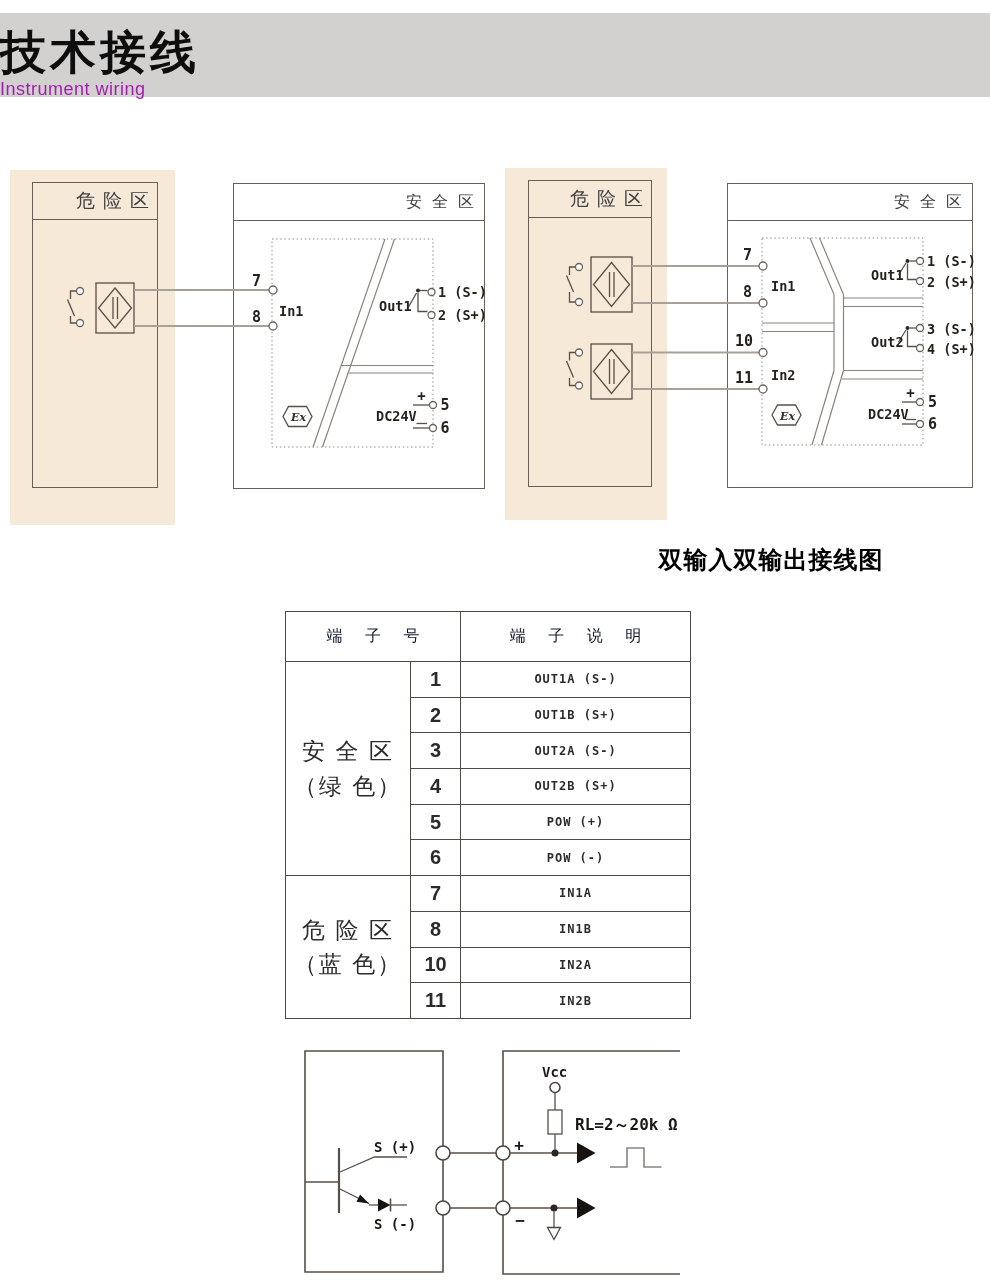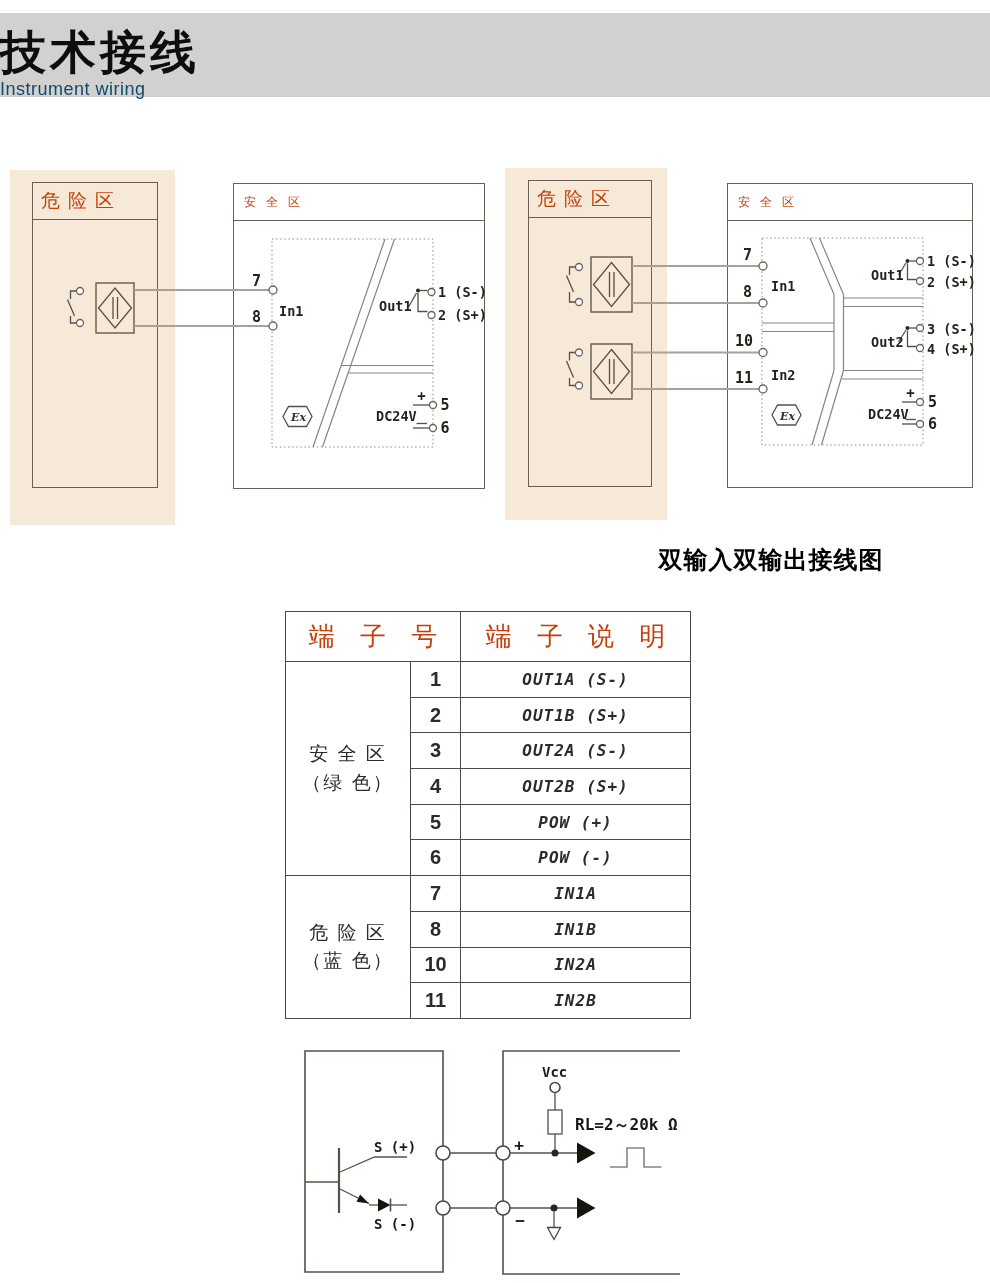--- a/index.html
+++ b/index.html
@@ -9,7 +9,7 @@
   
   .band{position:absolute;left:0;top:13px;width:990px;height:84px;background:#d3d1cf;text-align:left;}
   .band .title{font-size:46px;font-weight:bold;letter-spacing:4px;color:#0d0d0d;margin-top:13px;line-height:1.15;}
-  .band .subtitle{font-size:18px;color:#0c4a6e;margin-top:0px;letter-spacing:.5px;}
+  .band .subtitle{font-size:18px;color:#a21caf;margin-top:0px;letter-spacing:.5px;}
 
   
   .beige{position:absolute;background:#f7e9d8;}

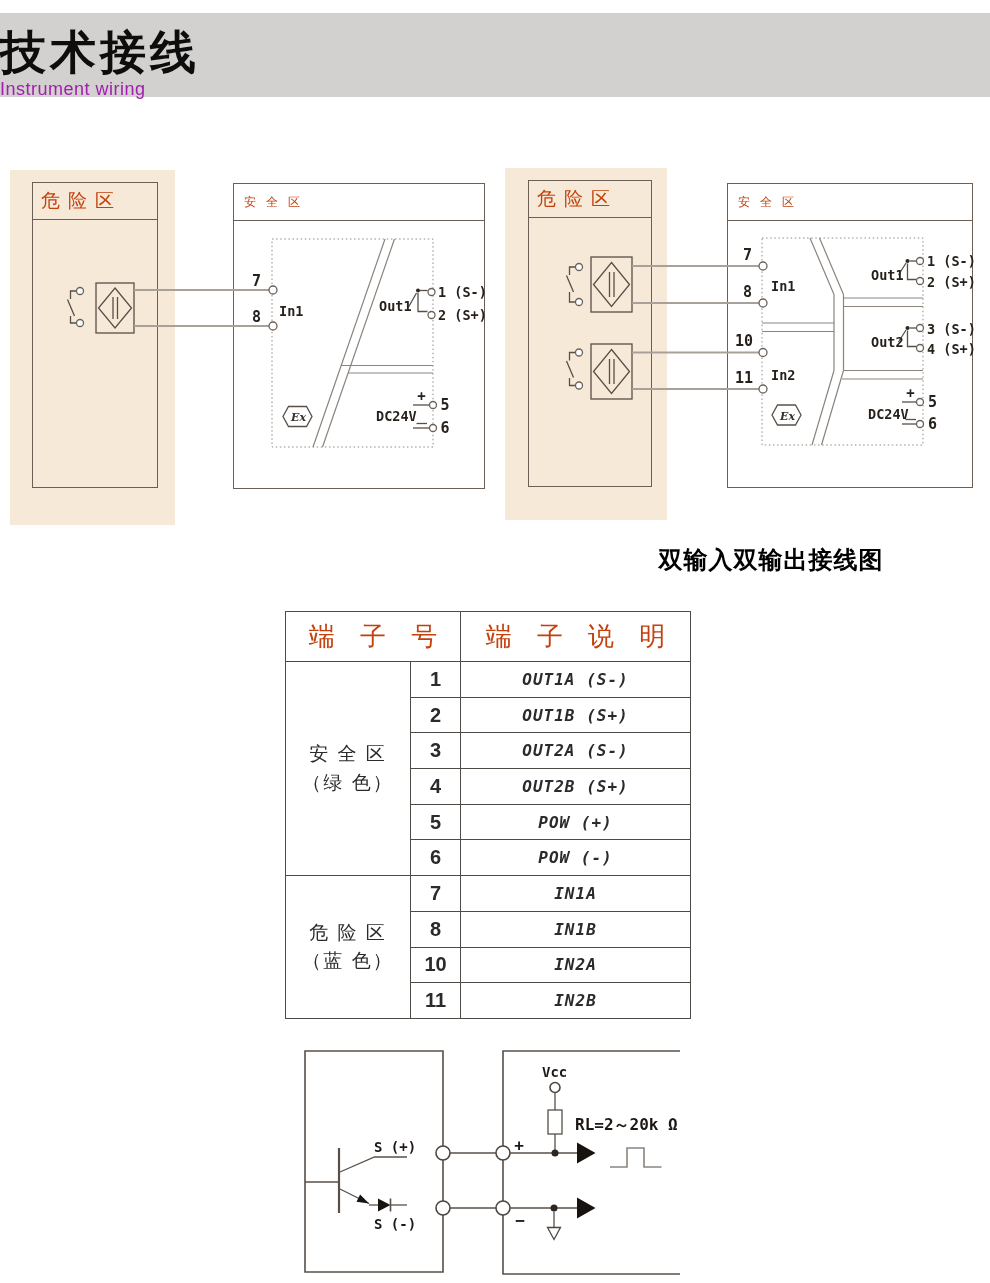--- a/index.html
+++ b/index.html
@@ -14,8 +14,8 @@
   
   .beige{position:absolute;background:#f7e9d8;}
   .zbox{position:absolute;border:1.5px solid #6b5e55;background:transparent;box-sizing:border-box;}
-  .zone-title{height:36px;line-height:36px;text-align:left;font-size:19px;letter-spacing:8px;
-              text-indent:8px;color:#c2410c;border-bottom:1.5px solid #6b5e55;}
+  .zone-title{height:36px;line-height:36px;text-align:right;font-size:19px;letter-spacing:8px;
+              text-indent:8px;color:#404040;border-bottom:1.5px solid #6b5e55;}
   .safe .zone-title{font-size:12px;letter-spacing:10px;text-indent:10px;}
 
   .caption{position:absolute;width:300px;text-align:center;font-size:24px;font-weight:bold;color:#000;letter-spacing:1px;}

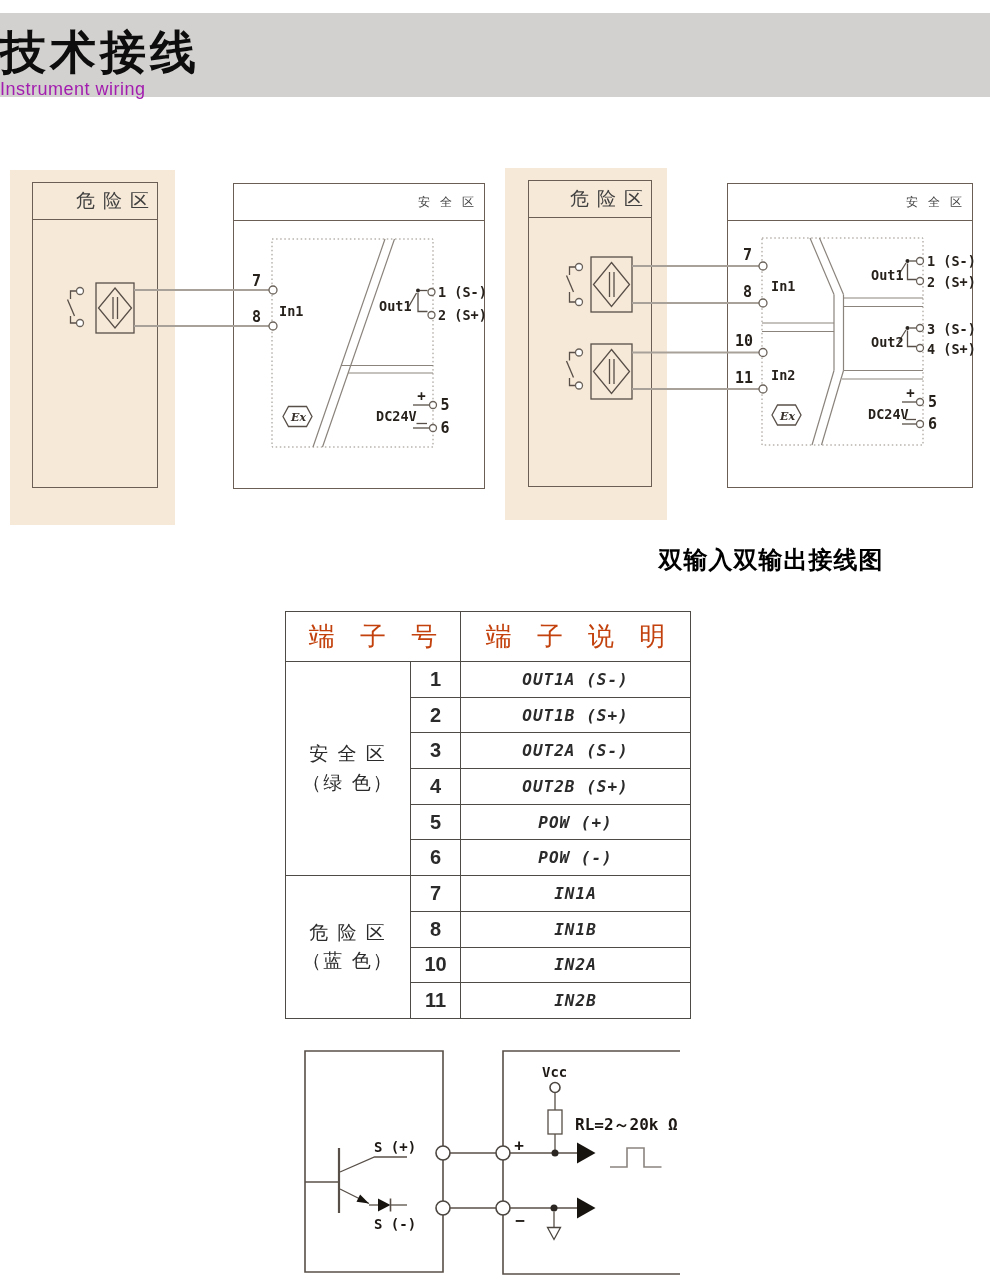--- a/index.html
+++ b/index.html
@@ -16,7 +16,7 @@
   .zbox{position:absolute;border:1.5px solid #6b5e55;background:transparent;box-sizing:border-box;}
   .zone-title{height:36px;line-height:36px;text-align:right;font-size:19px;letter-spacing:8px;
               text-indent:8px;color:#404040;border-bottom:1.5px solid #6b5e55;}
-  .safe .zone-title{font-size:12px;letter-spacing:10px;text-indent:10px;}
+  .safe .zone-title{font-size:16px;letter-spacing:10px;text-indent:10px;}
 
   .caption{position:absolute;width:300px;text-align:center;font-size:24px;font-weight:bold;color:#000;letter-spacing:1px;}
 

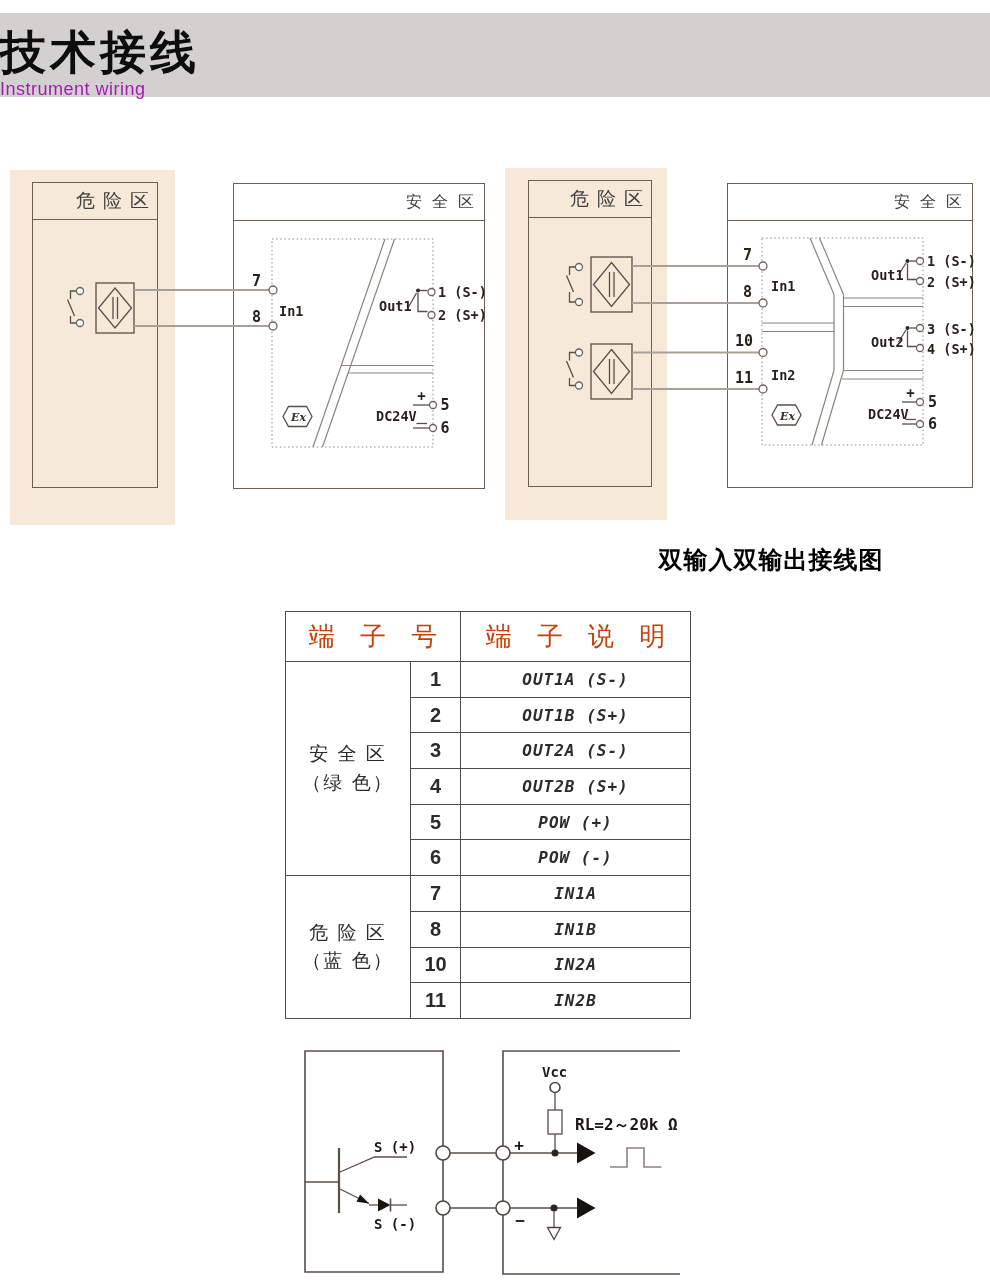--- a/index.html
+++ b/index.html
@@ -44,7 +44,7 @@
   
   .tbl{position:absolute;left:285px;top:611px;border-collapse:collapse;table-layout:fixed;}
   .tbl td{border:1.6px solid #4e4a45;text-align:center;vertical-align:middle;padding:0;color:#2b2b2b;}
-  .tbl .th{height:49px;font-size:26px;letter-spacing:9px;text-indent:9px;color:#c2410c;}
+  .tbl .th{height:49px;font-size:16px;letter-spacing:9px;text-indent:9px;color:#0f172a;}
   .tbl .num{font-size:20px;font-weight:bold;}
   .tbl .desc{font-family:"DejaVu Sans Mono",monospace;font-size:16px;font-weight:bold;letter-spacing:1px;font-style:italic;}
   .tbl .group{font-size:19px;letter-spacing:2px;line-height:1.5;}

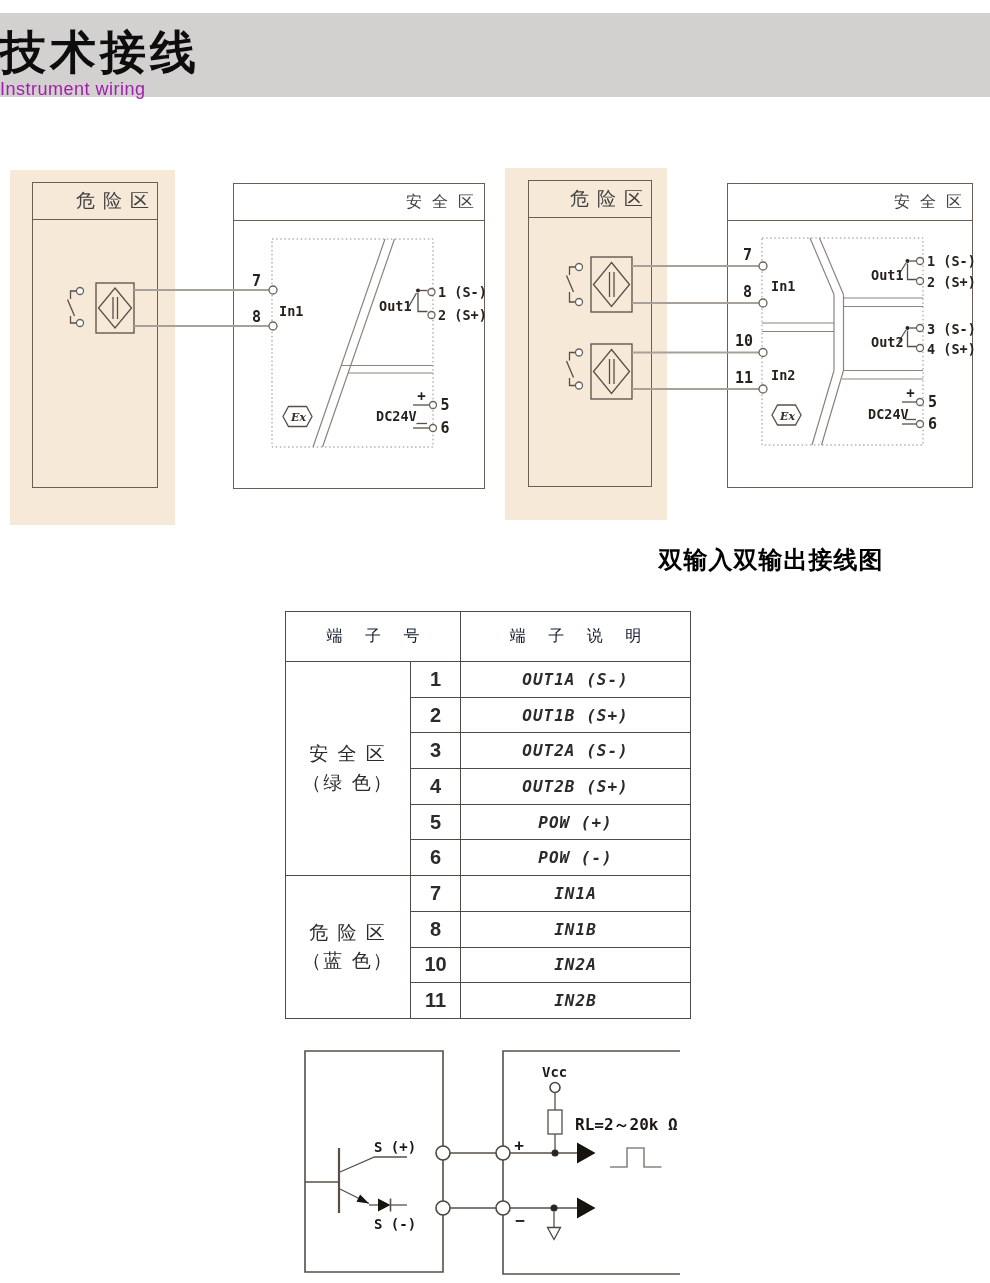--- a/index.html
+++ b/index.html
@@ -46,7 +46,7 @@
   .tbl td{border:1.6px solid #4e4a45;text-align:center;vertical-align:middle;padding:0;color:#2b2b2b;}
   .tbl .th{height:49px;font-size:16px;letter-spacing:9px;text-indent:9px;color:#0f172a;}
   .tbl .num{font-size:20px;font-weight:bold;}
-  .tbl .desc{font-family:"DejaVu Sans Mono",monospace;font-size:16px;font-weight:bold;letter-spacing:1px;font-style:italic;}
+  .tbl .desc{font-family:"DejaVu Sans Mono",monospace;font-size:12px;font-weight:bold;letter-spacing:1px;}
   .tbl .group{font-size:19px;letter-spacing:2px;line-height:1.5;}
   .tbl tr.r{height:35.7px;}
 </style>

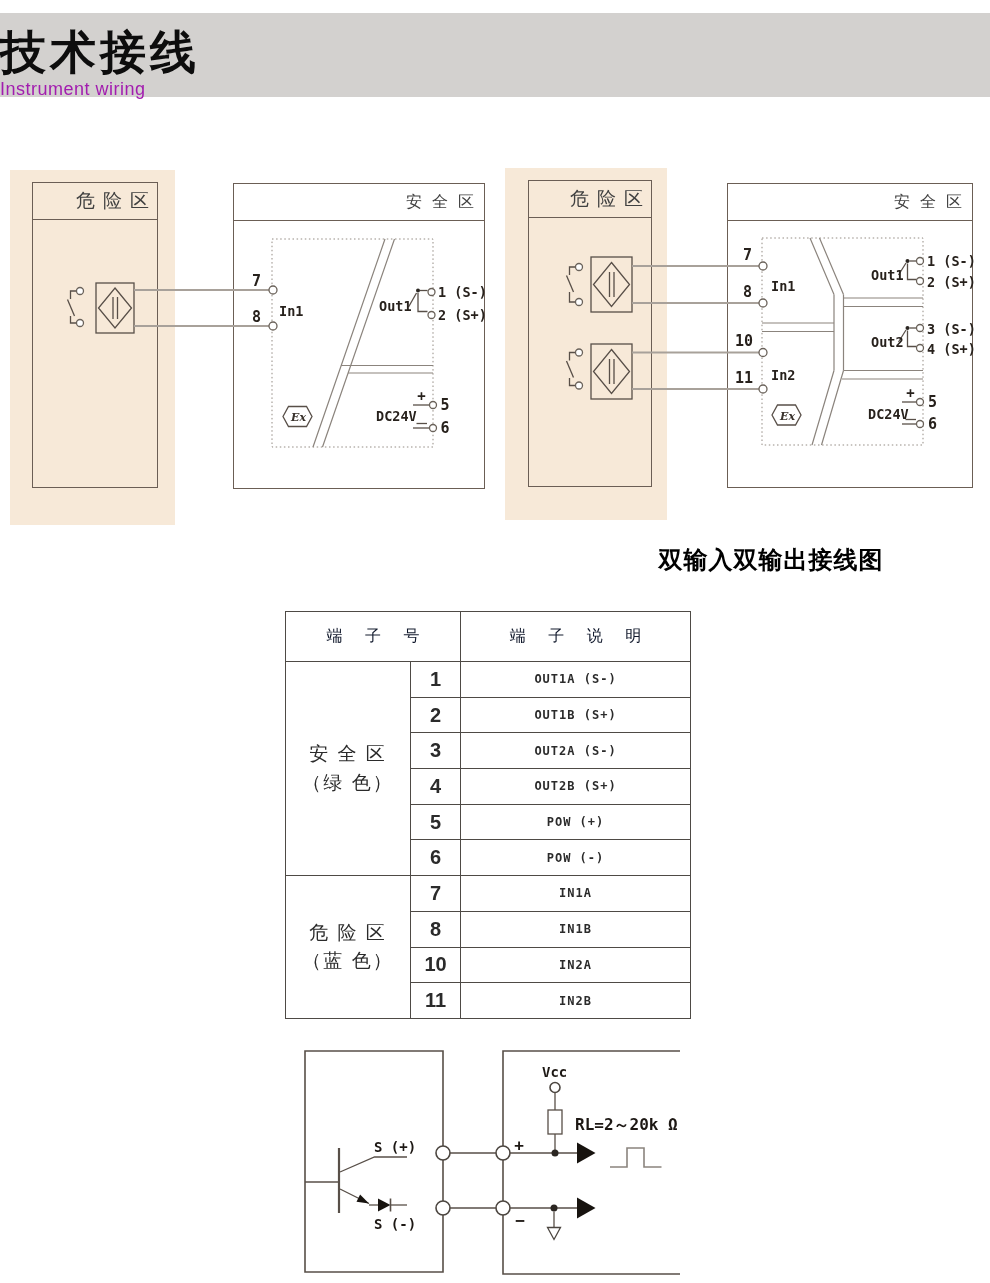--- a/index.html
+++ b/index.html
@@ -47,7 +47,7 @@
   .tbl .th{height:49px;font-size:16px;letter-spacing:9px;text-indent:9px;color:#0f172a;}
   .tbl .num{font-size:20px;font-weight:bold;}
   .tbl .desc{font-family:"DejaVu Sans Mono",monospace;font-size:12px;font-weight:bold;letter-spacing:1px;}
-  .tbl .group{font-size:19px;letter-spacing:2px;line-height:1.5;}
+  .tbl .group{font-size:23px;letter-spacing:2px;line-height:1.5;}
   .tbl tr.r{height:35.7px;}
 </style>
 </head>

